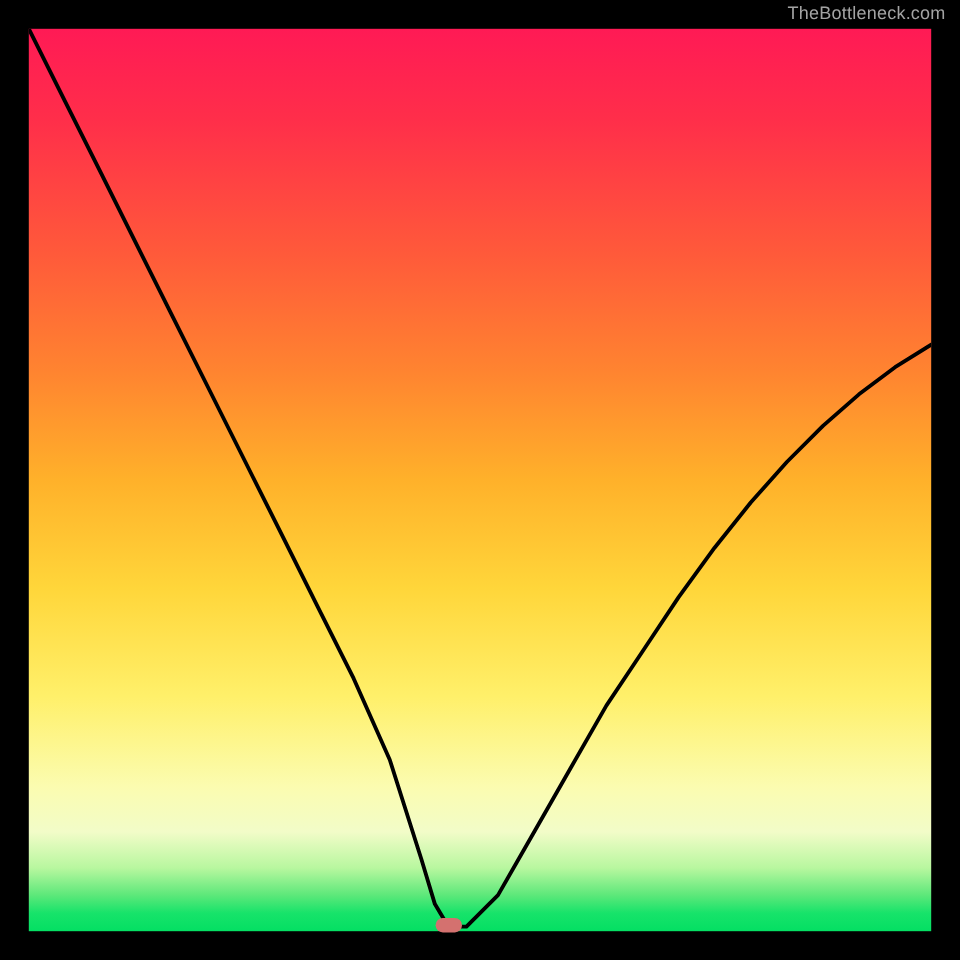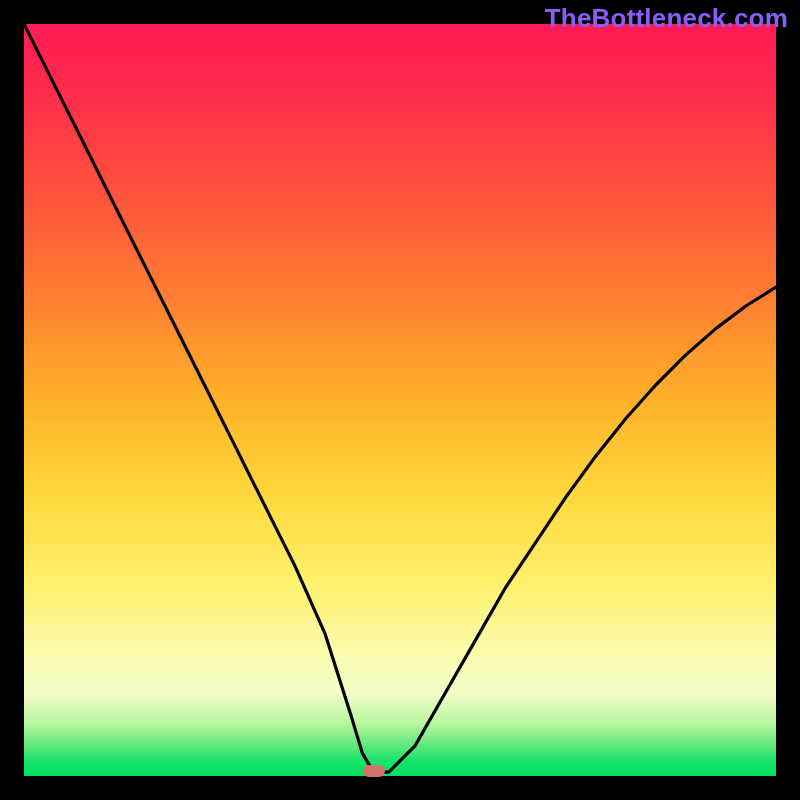--- a/index.html
+++ b/index.html
@@ -21,9 +21,9 @@
     position: absolute;
     top: 3px;
     right: 12px;
-    color: #8b5cf6;
-    font-size: 26px;
-    font-weight: 700;
+    color: #a3a3a3;
+    font-size: 15px;
+    font-weight: 400;
     letter-spacing: 0.2px;
     z-index: 50;
   }

